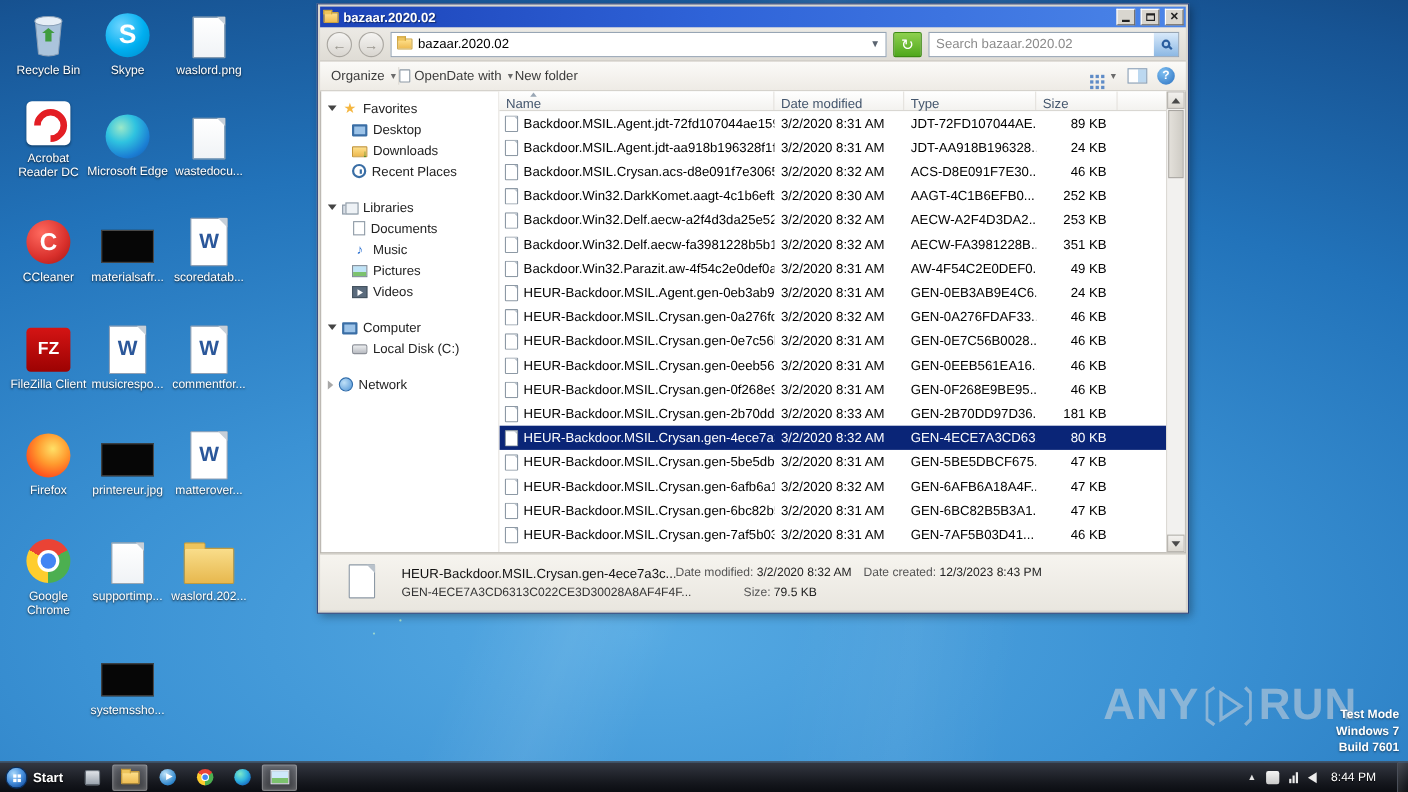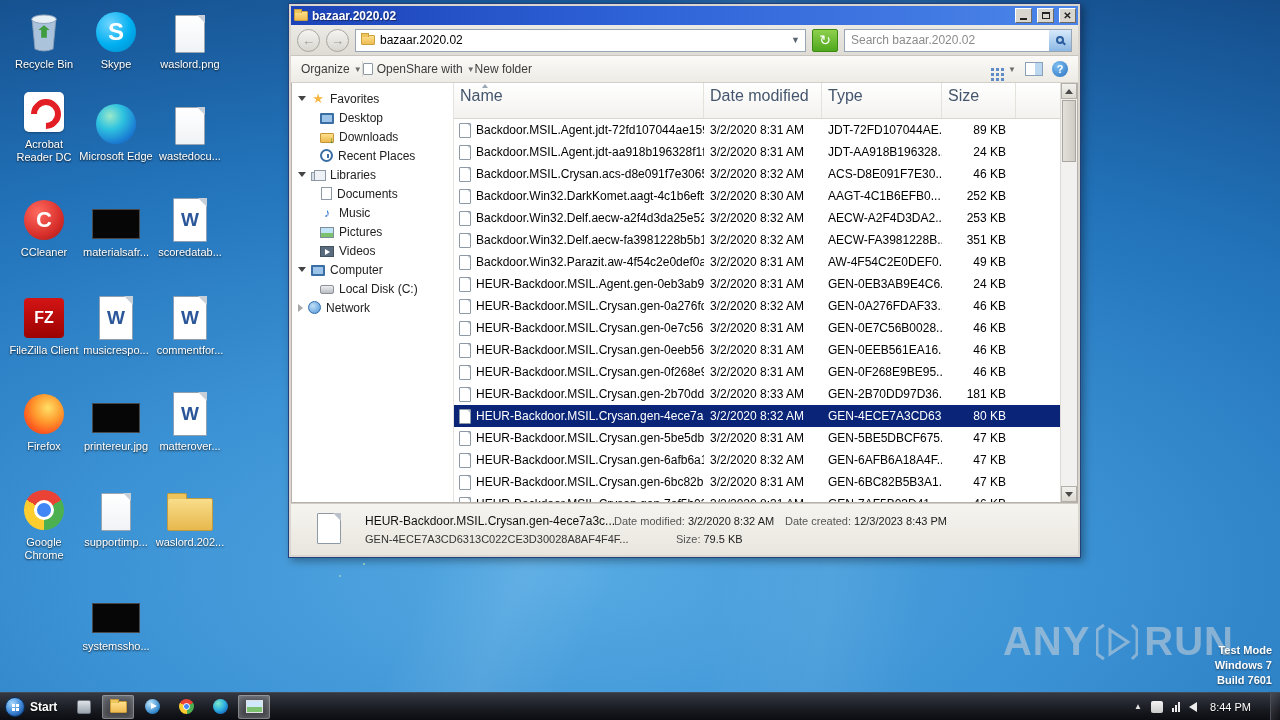--- a/index.html
+++ b/index.html
@@ -334,7 +334,7 @@
         <span>Open</span>
     </span>
     <span class="tb-item">
-      <span>Share with</span>
+      <span>Date with</span>
         <span class="caret">▼</span>
     </span>
     <span class="tb-item">

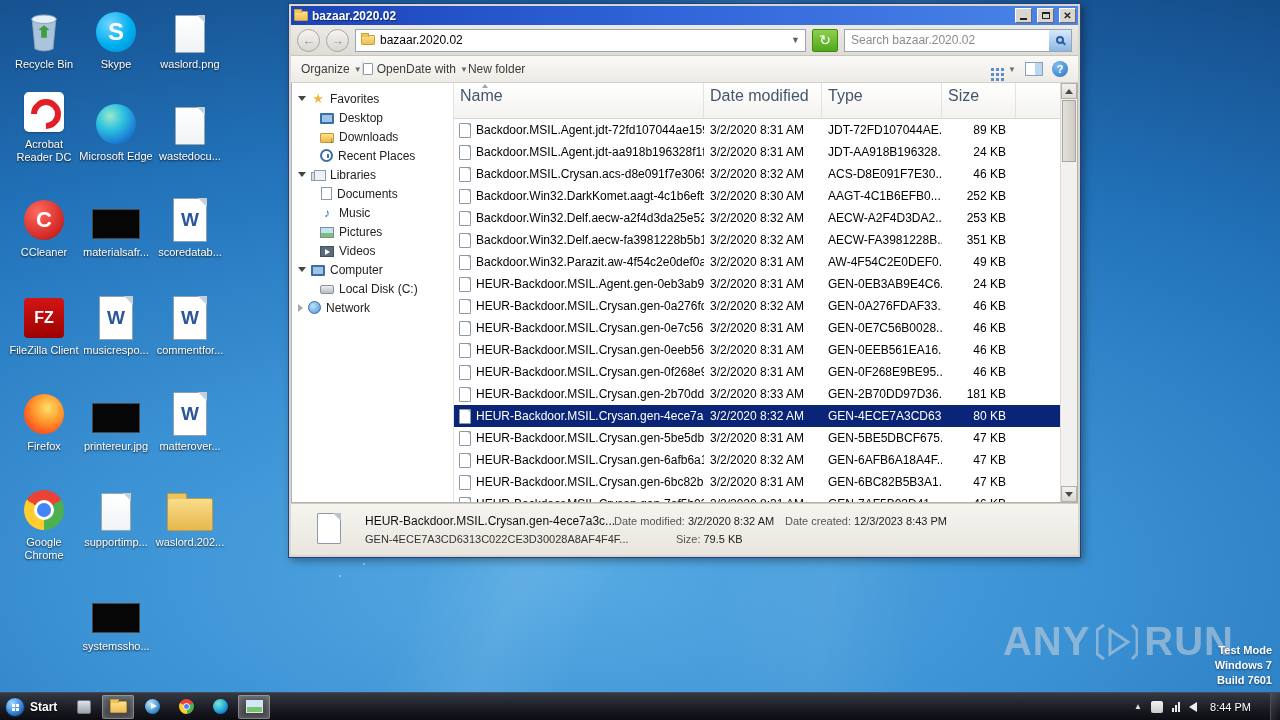--- a/index.html
+++ b/index.html
@@ -101,7 +101,7 @@
   .ic-globe{background:radial-gradient(circle at 35% 35%, #bfe0f7, #4f93d6);border:1px solid #2f6cab;border-radius:50%;width:13px;height:13px}
 
   .listwrap{flex:1;display:flex;flex-direction:column;min-width:0}
-  .lheader{height:36px;display:flex;background:linear-gradient(#ffffff,#f3f2ef);border-bottom:1px solid #d9d7d2;font-size:16px;color:#44566d;flex:0 0 auto}
+  .lheader{height:18px;display:flex;background:linear-gradient(#ffffff,#f3f2ef);border-bottom:1px solid #d9d7d2;font-size:12px;color:#44566d;flex:0 0 auto}
   .hcell{padding:4px 6px 0 6px;border-right:1px solid #e4e2dd;position:relative}
   .h-name{width:250px}.h-date{width:118px}.h-type{width:120px}.h-size{width:74px}
   .h-fill{flex:1;border-right:none}

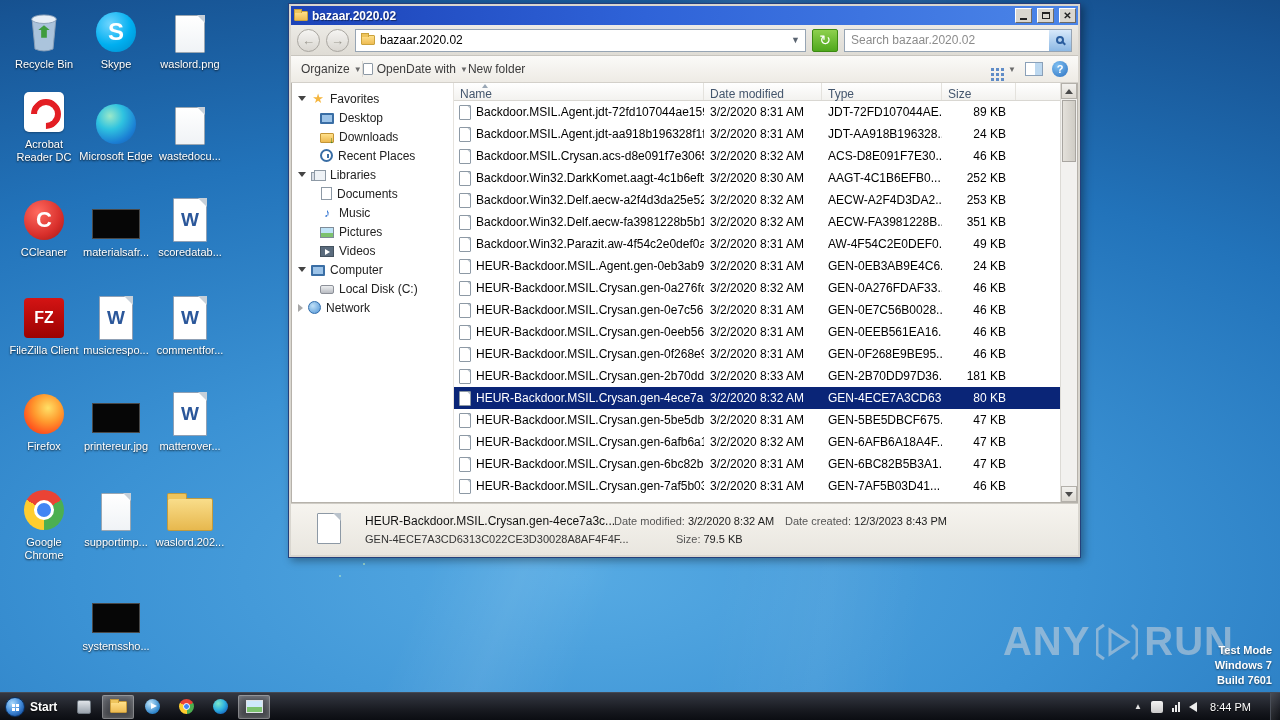--- a/index.html
+++ b/index.html
@@ -77,7 +77,7 @@
   .wbody{flex:1;display:flex;background:#fff;border:1px solid #b6b2ab;border-top:none;overflow:hidden;min-height:0}
   .navpane{width:162px;padding:5px 0 0 6px;font-size:12px;color:#222;flex:0 0 auto;border-right:1px solid #e6e3de;overflow:hidden}
   .np-row{display:flex;align-items:center;gap:5px;height:19px;white-space:nowrap}
-  .np-group{}
+  .np-group{margin-top:14px}
   .np-group.first{margin-top:1px}
   .np-child{padding-left:22px}
   .tri{width:0;height:0;display:inline-block;flex:0 0 auto}

